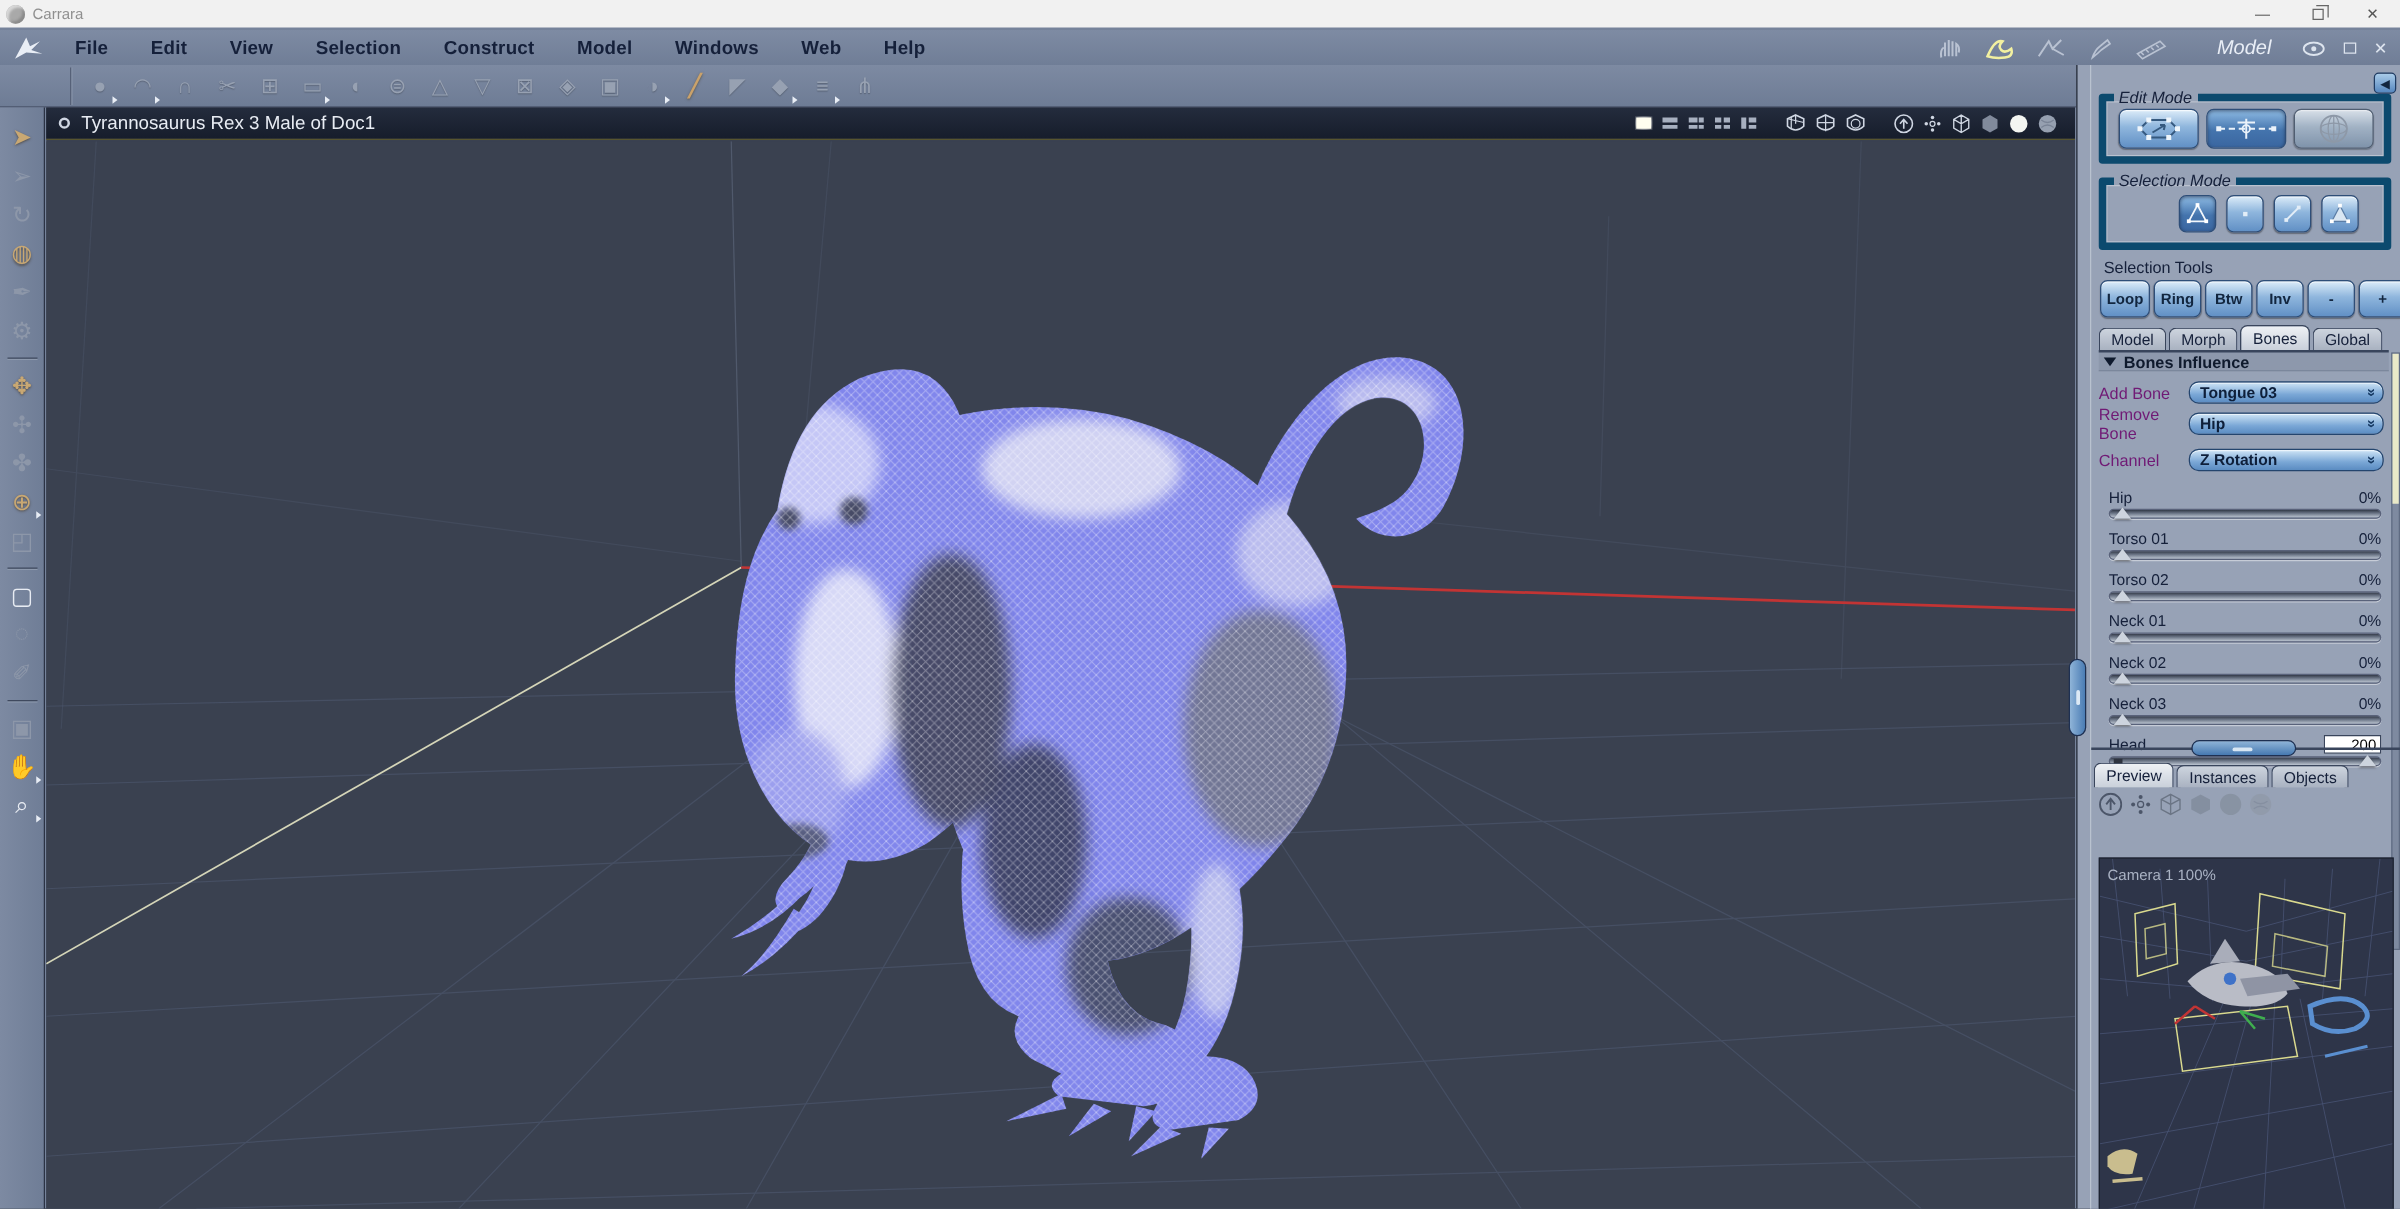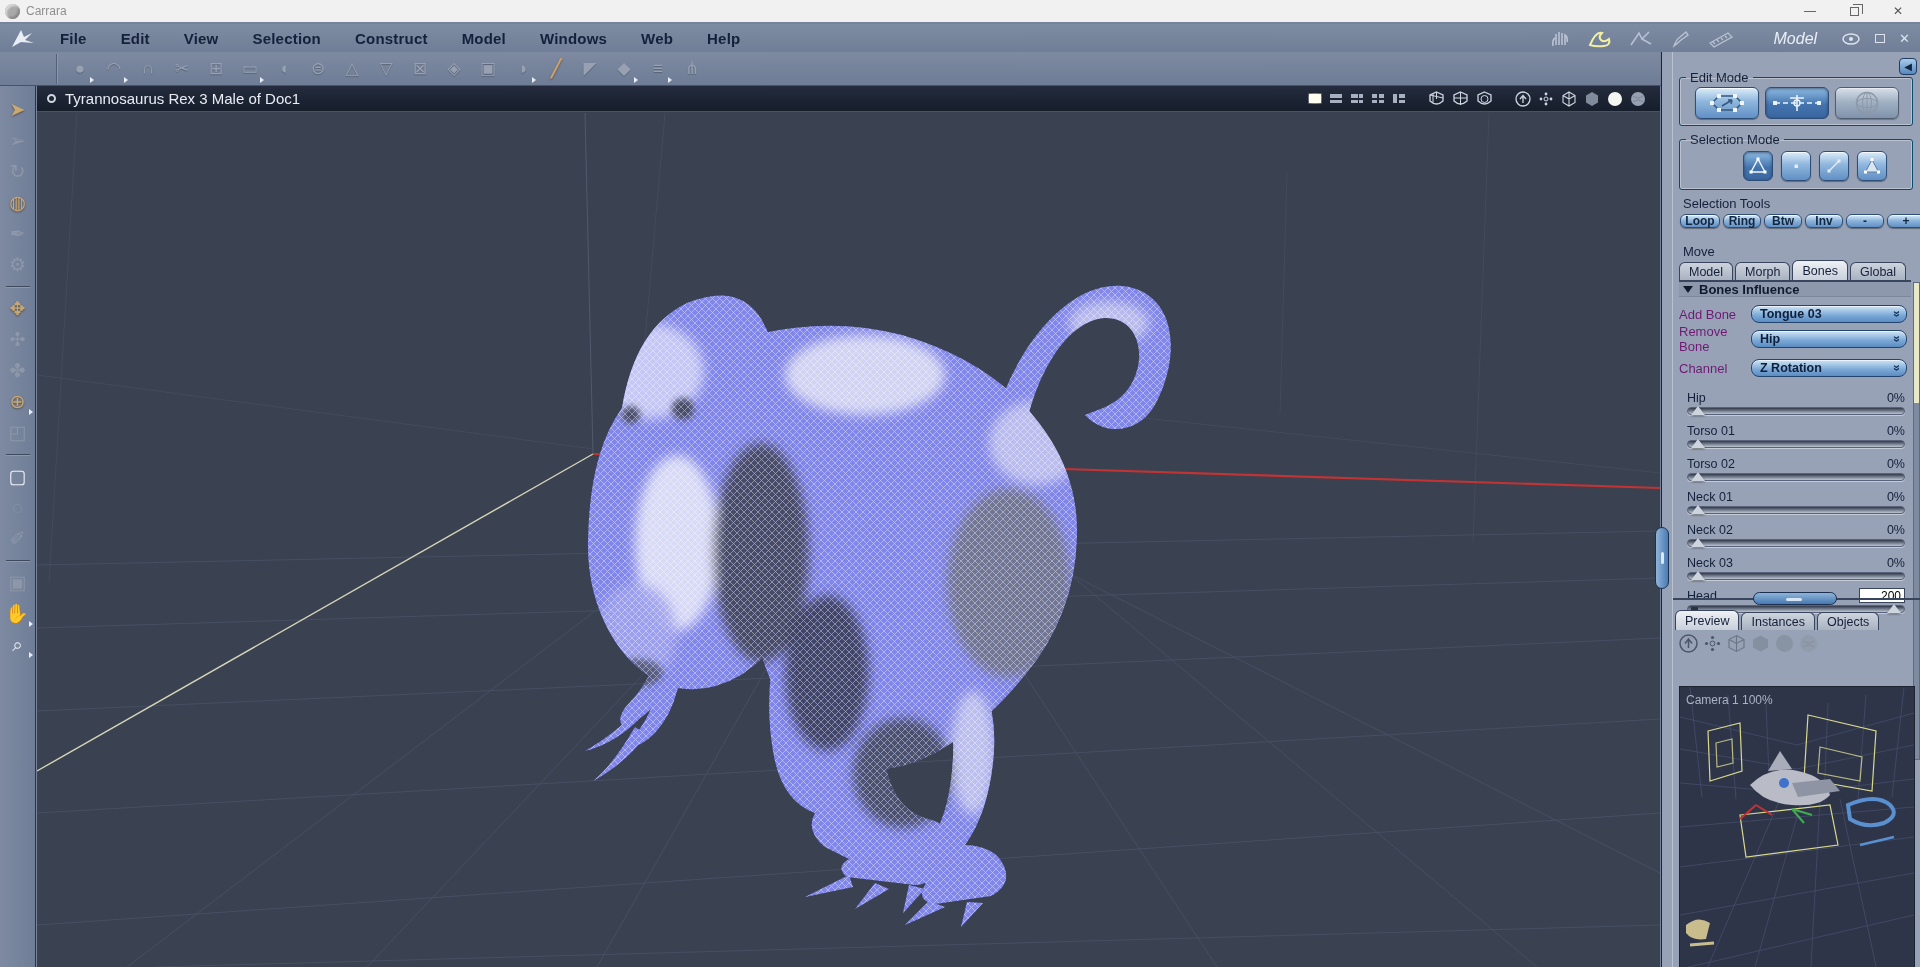--- a/index.html
+++ b/index.html
@@ -84,8 +84,8 @@
            background:linear-gradient(#a9cce9,#5687bf); border:1px solid #1f3c63;
            display:flex; align-items:center; justify-content:center; color:#12263f; font-size:10px; }
 
-  fieldset.grp { border:1px solid #0c4a6e; box-shadow:inset 0 0 0 1px rgba(255,255,255,.35);
-           border-radius:3px; margin:4px 8px 6px 6px; padding:2px 4px 6px 6px; }
+  fieldset.grp { border:6px solid #0c4a6e; box-shadow:inset 0 0 0 1px rgba(255,255,255,.35);
+           border-radius:3px; margin:4px 8px 6px 6px; padding:2px 4px 6px 6px;font-style:italic; }
   fieldset.grp legend { color:#15203a; font-size:13px; padding:0 4px; }
   .btn3d { background:linear-gradient(#dcecf9,#8fb6dd 45%,#6190c5); border:1.5px solid #2e4e78;
            border-radius:6px; display:flex; align-items:center; justify-content:center;

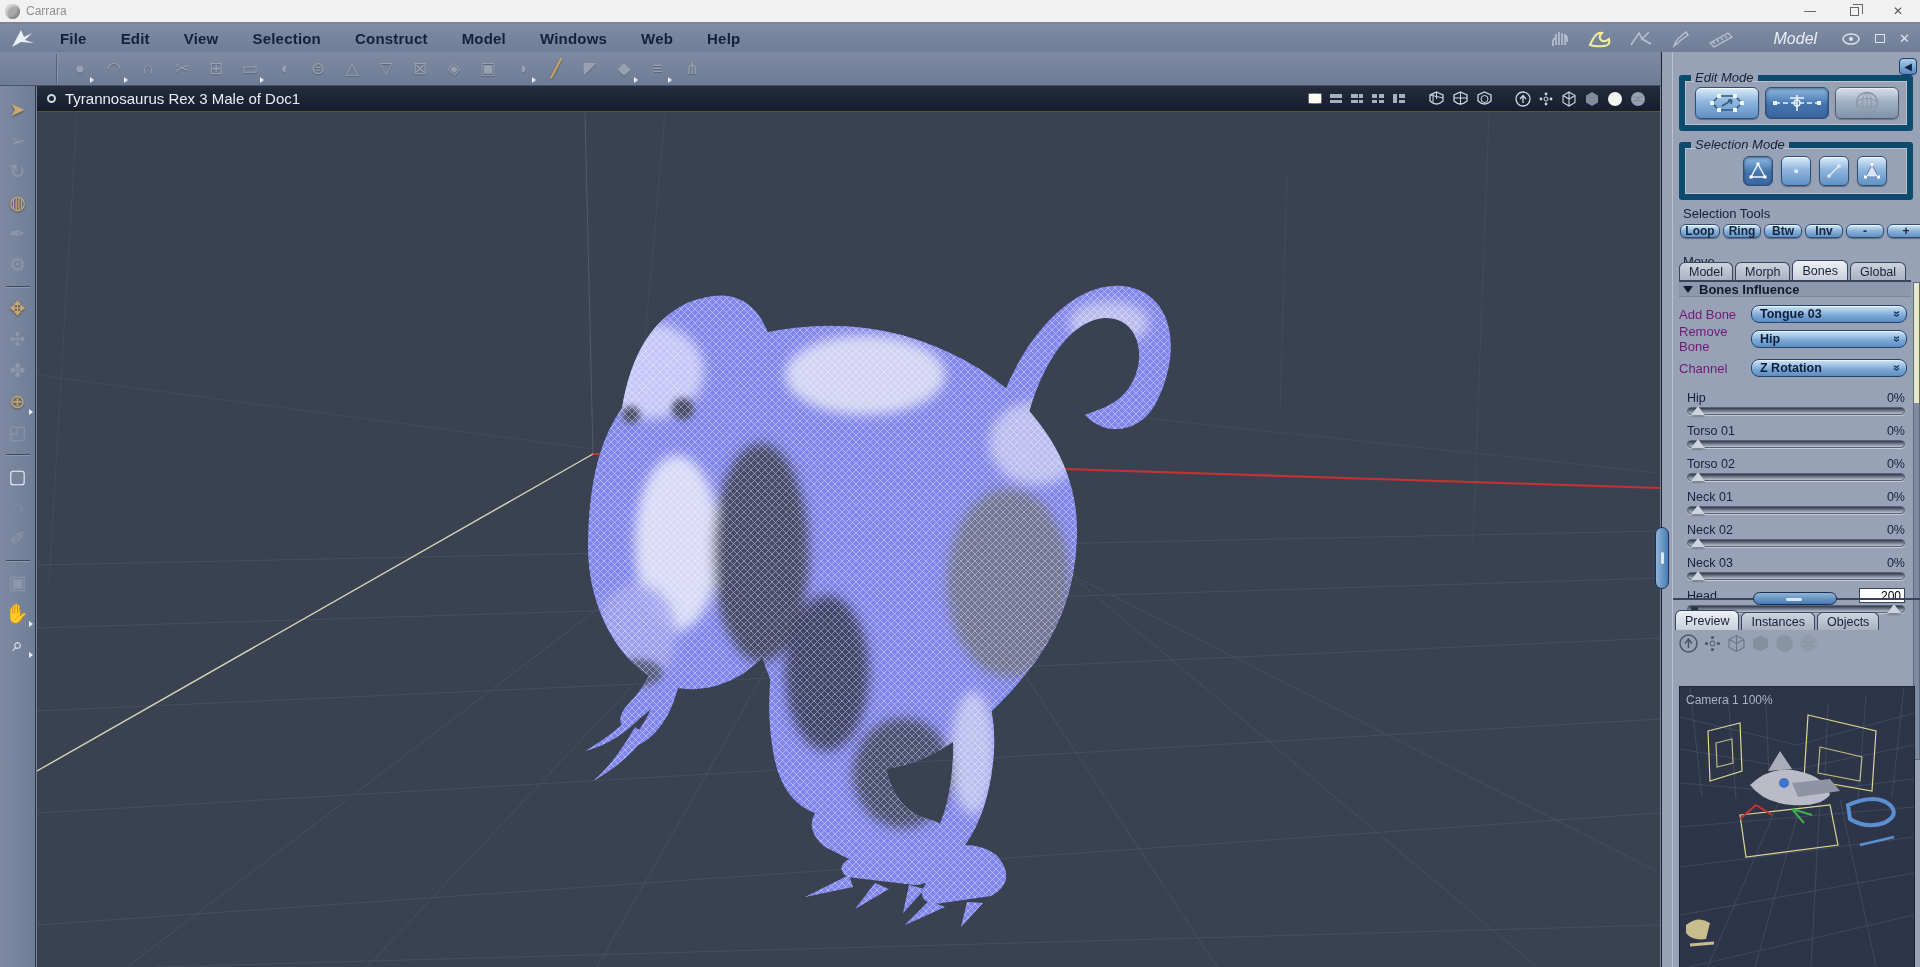--- a/index.html
+++ b/index.html
@@ -99,7 +99,7 @@
   #selmode-btns .btn3d { width:30px; height:30px; font-size:15px; color:#e9f1fa; }
   #seltools-label { color:#15203a; font-size:13px; margin:6px 0 3px 10px; }
   #sel-tools-buttons { display:flex; gap:3px; margin-left:7px; }
-  #sel-tools-buttons .btn3d { height:14px; font-size:12px; font-weight:700; color:#12263f; padding:0 18px; }
+  #sel-tools-buttons .btn3d { height:30px; font-size:12px; font-weight:700; color:#12263f; padding:0 18px; }
   #status-move { color:#15203a; font-size:13px; margin:16px 0 0 10px; }
 
   

